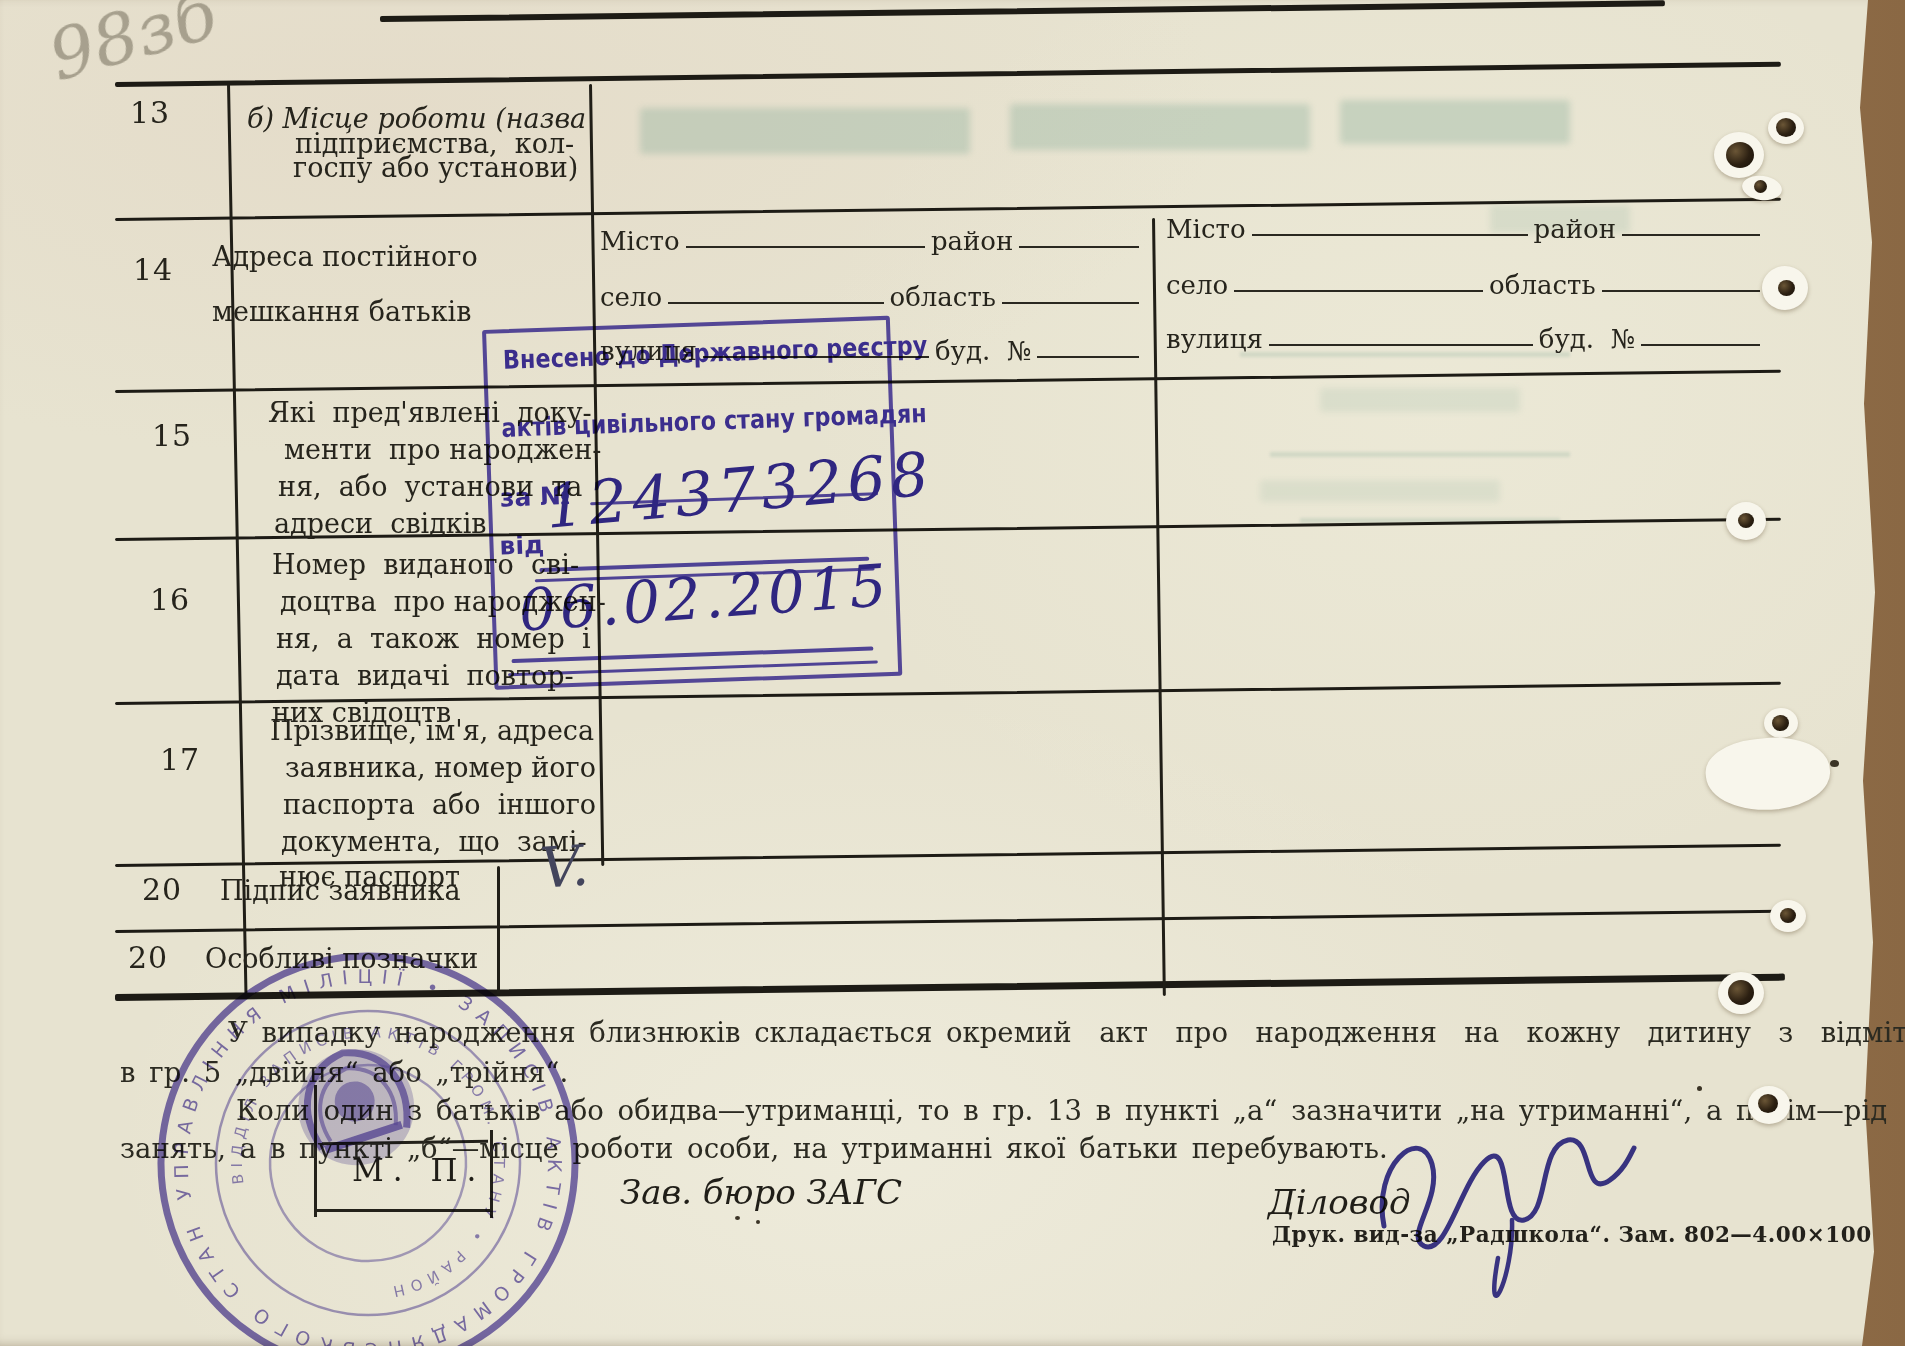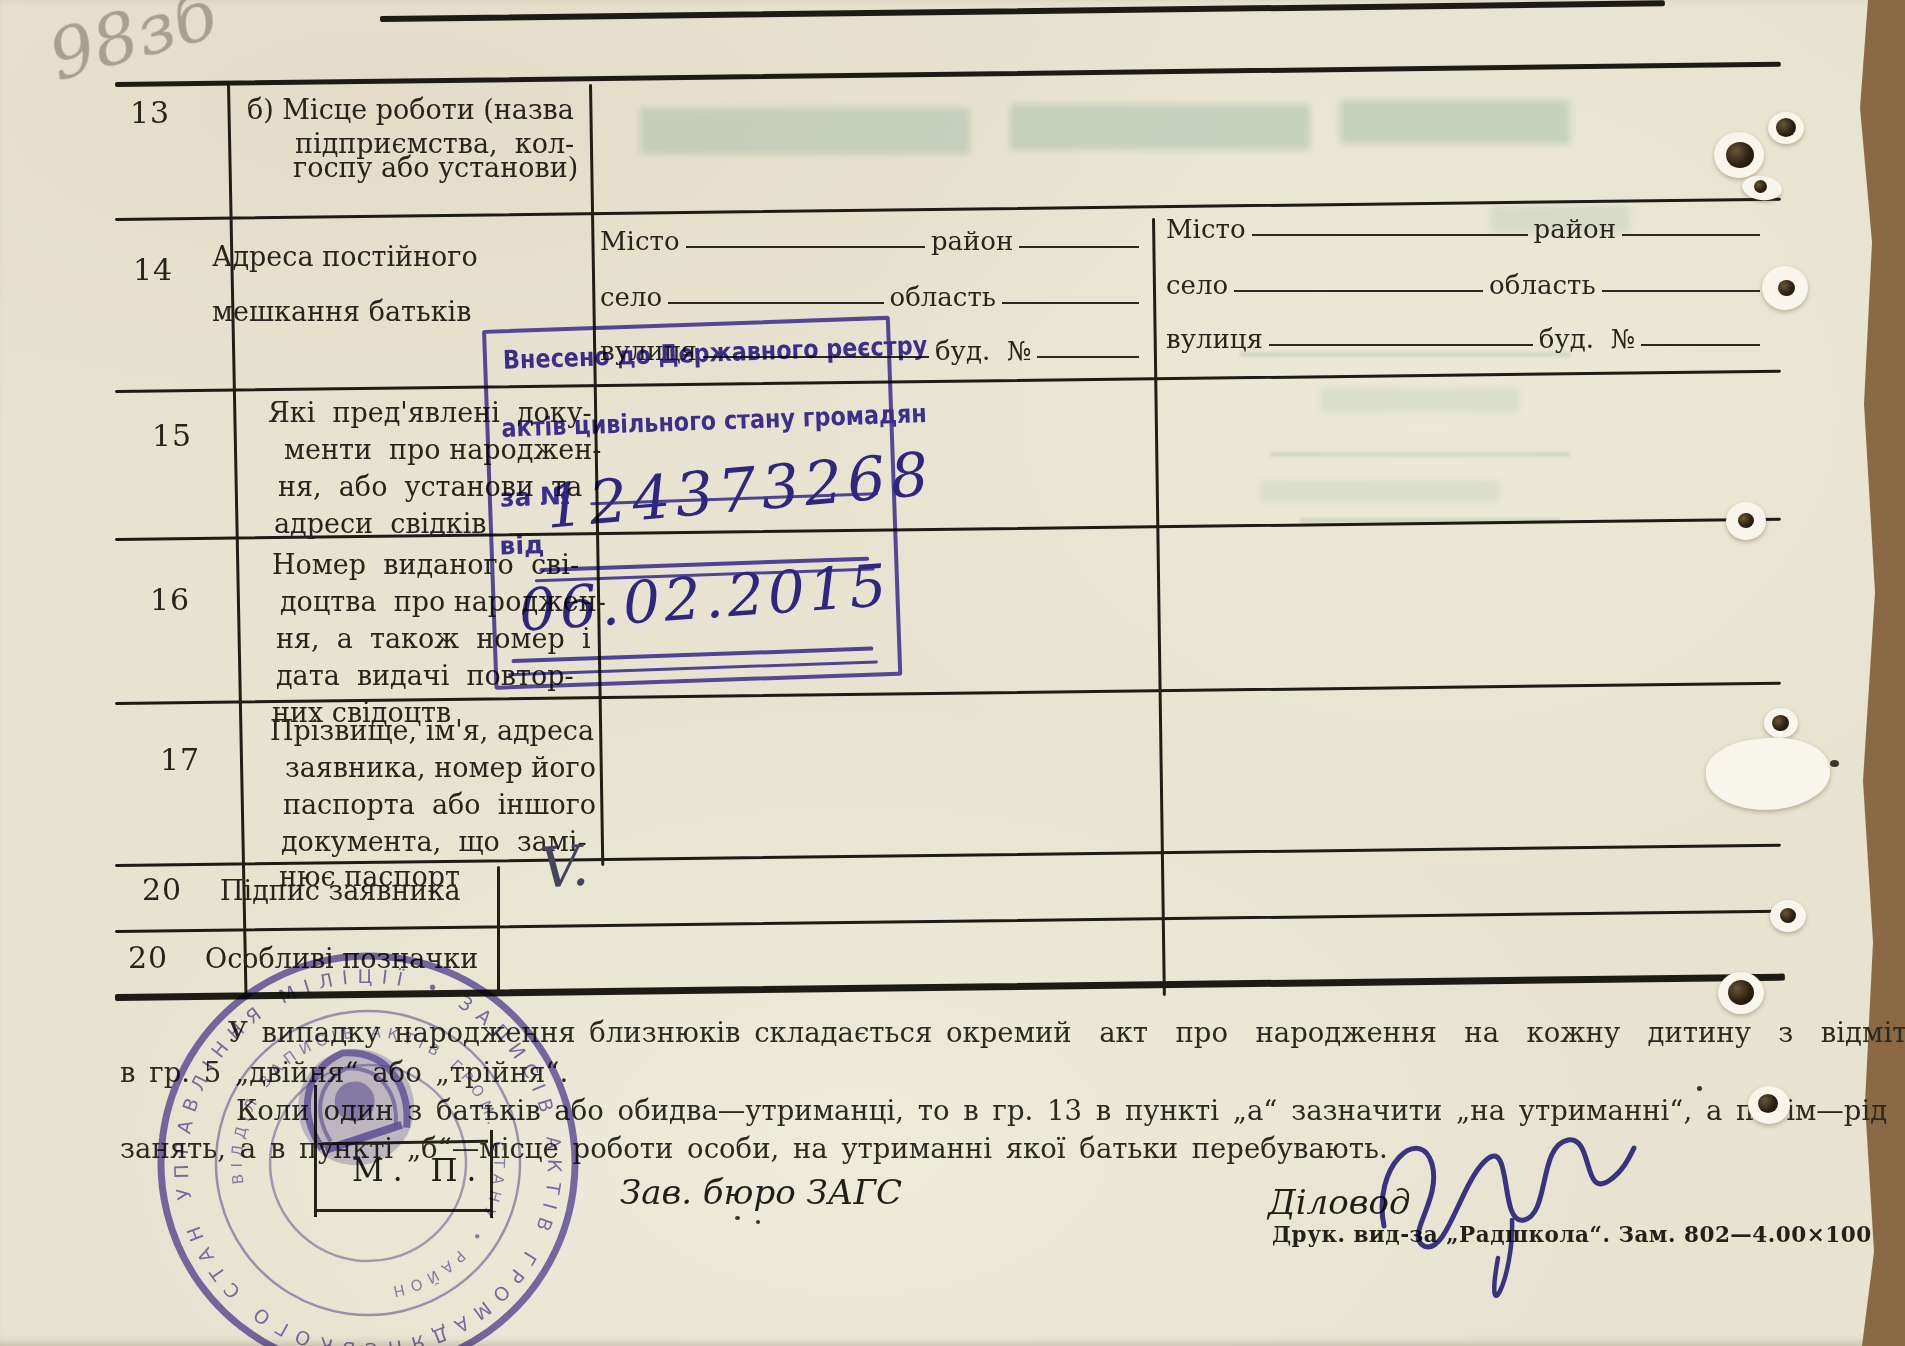--- a/index.html
+++ b/index.html
@@ -87,7 +87,7 @@
   <div class="rownum" style="left:142px;top:872px;">20</div>
   <div class="rownum" style="left:128px;top:940px;">20</div>
 
-  <div class="lbl" style="left:247px;top:91px;">б) Місце роботи (назва</div>
+  <div class="lbl" style="left:247px;top:100px;font-style:italic;">б) Місце роботи (назва</div>
   <div class="lbl" style="left:295px;top:125px;">підприємства,  кол-</div>
   <div class="lbl" style="left:293px;top:149px;">госпу або установи)</div>
 

